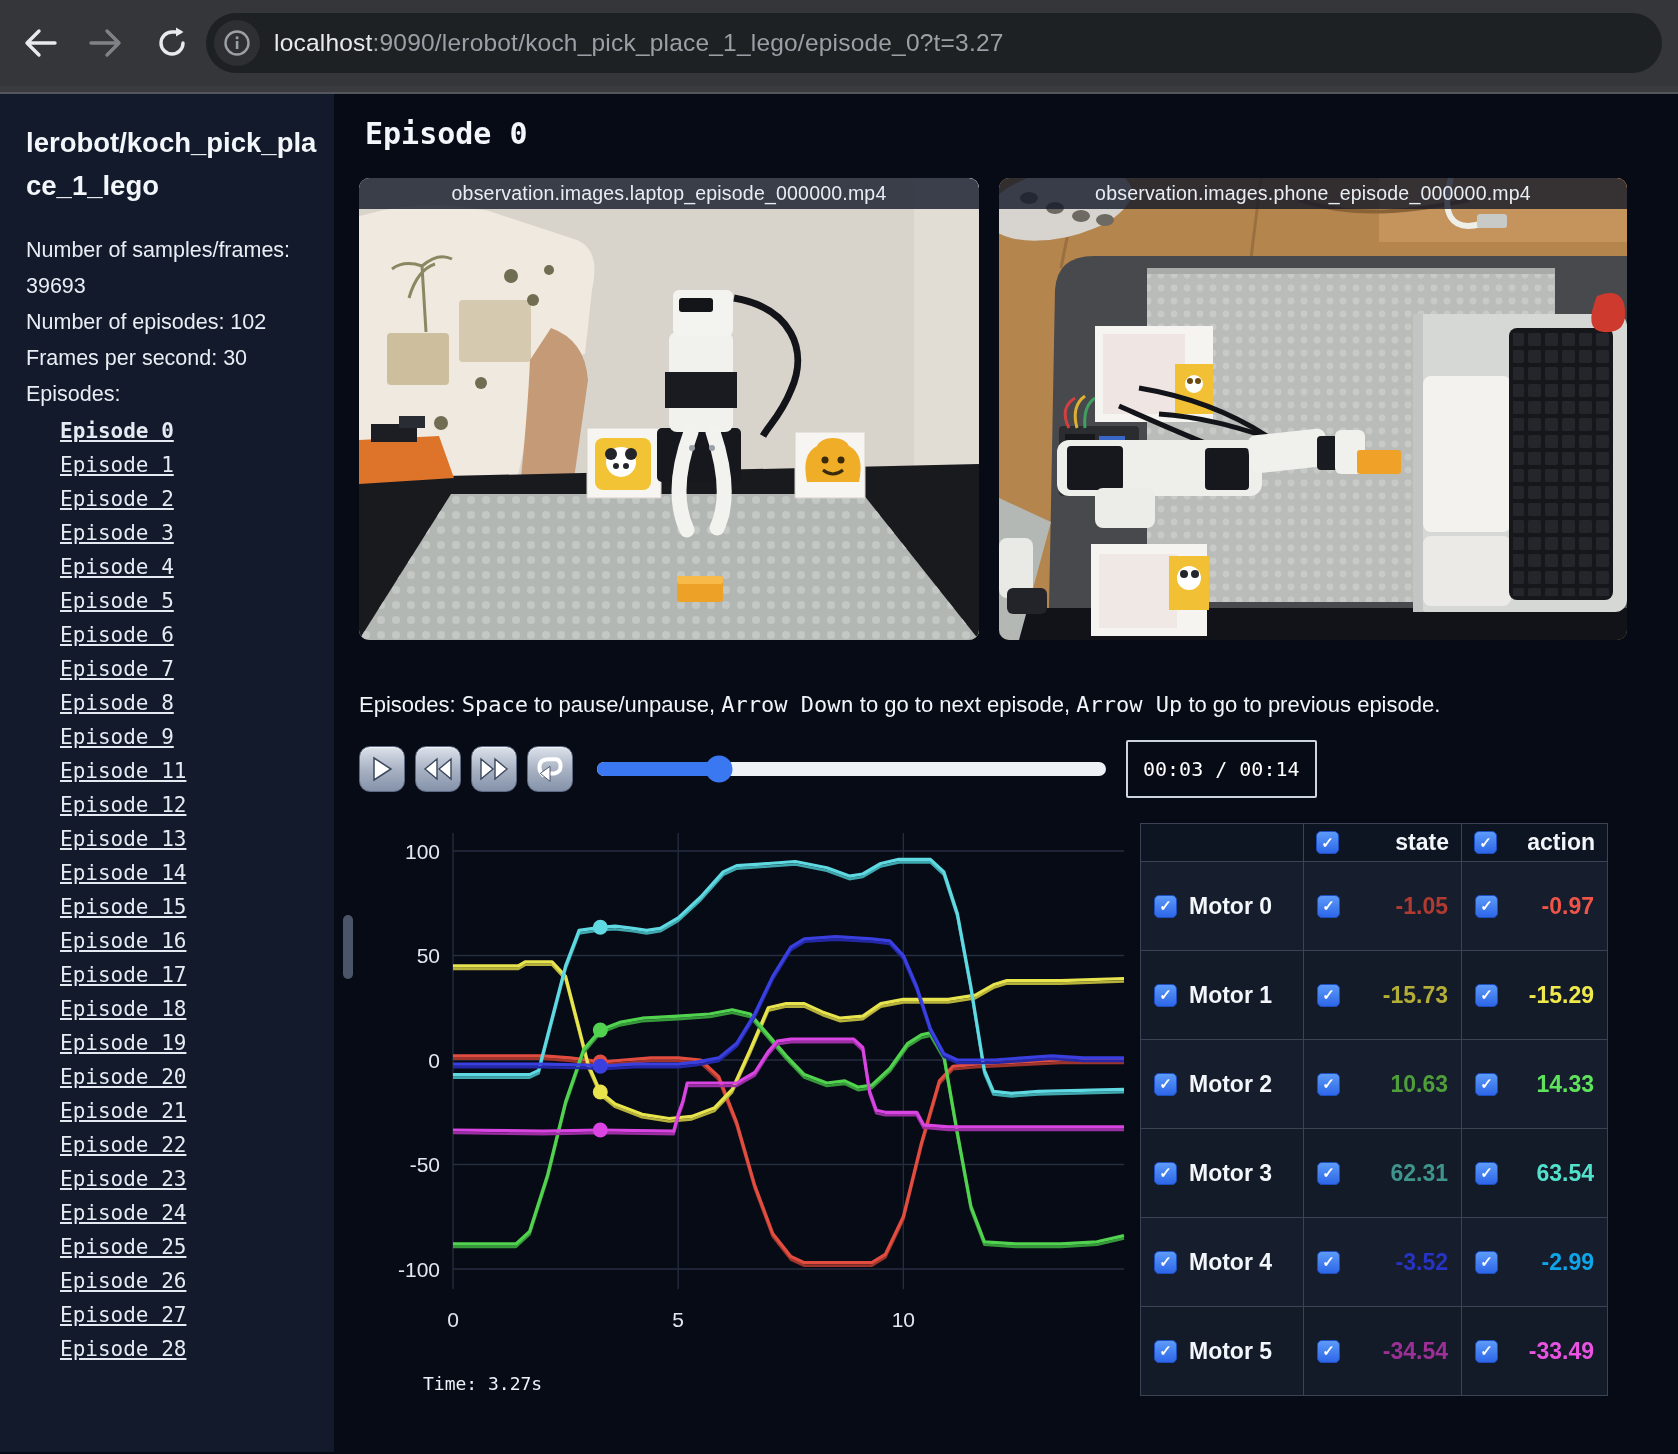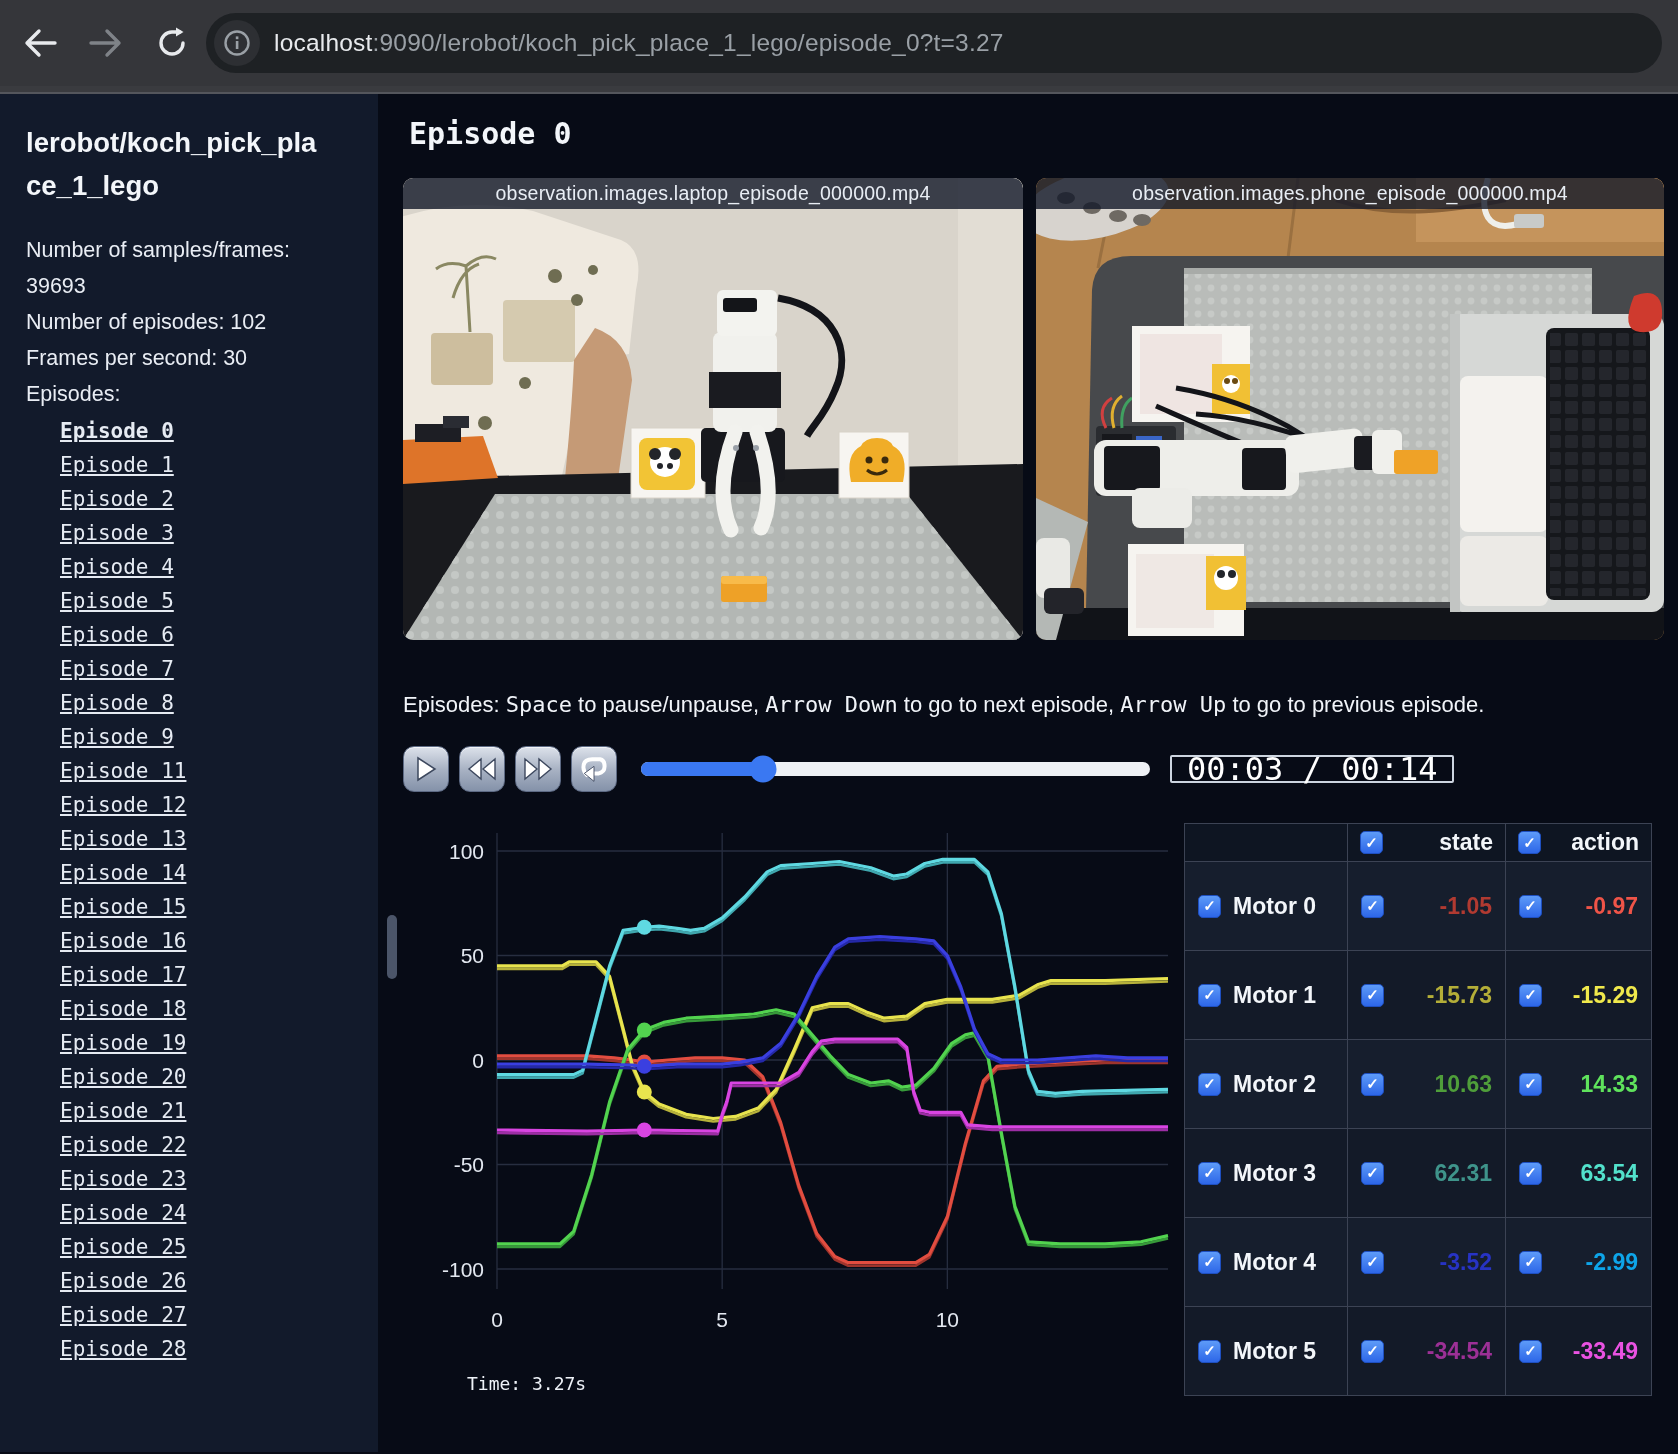--- a/index.html
+++ b/index.html
@@ -20,7 +20,7 @@
 
   
   .page { display:flex; height:1358px; }
-  .sidebar { width:378px; background:#121a2b; padding:28px 24px 0 26px; flex-shrink:0; }
+  .sidebar { width:334px; background:#121a2b; padding:28px 24px 0 26px; flex-shrink:0; }
   .main { flex:1; padding:12px 0 0 25px; position:relative; background:#070b16; }
 
   .ds-title { font-size:27.5px; font-weight:bold; line-height:1.55; color:#f3f6fa; word-break:break-all; width:300px; }

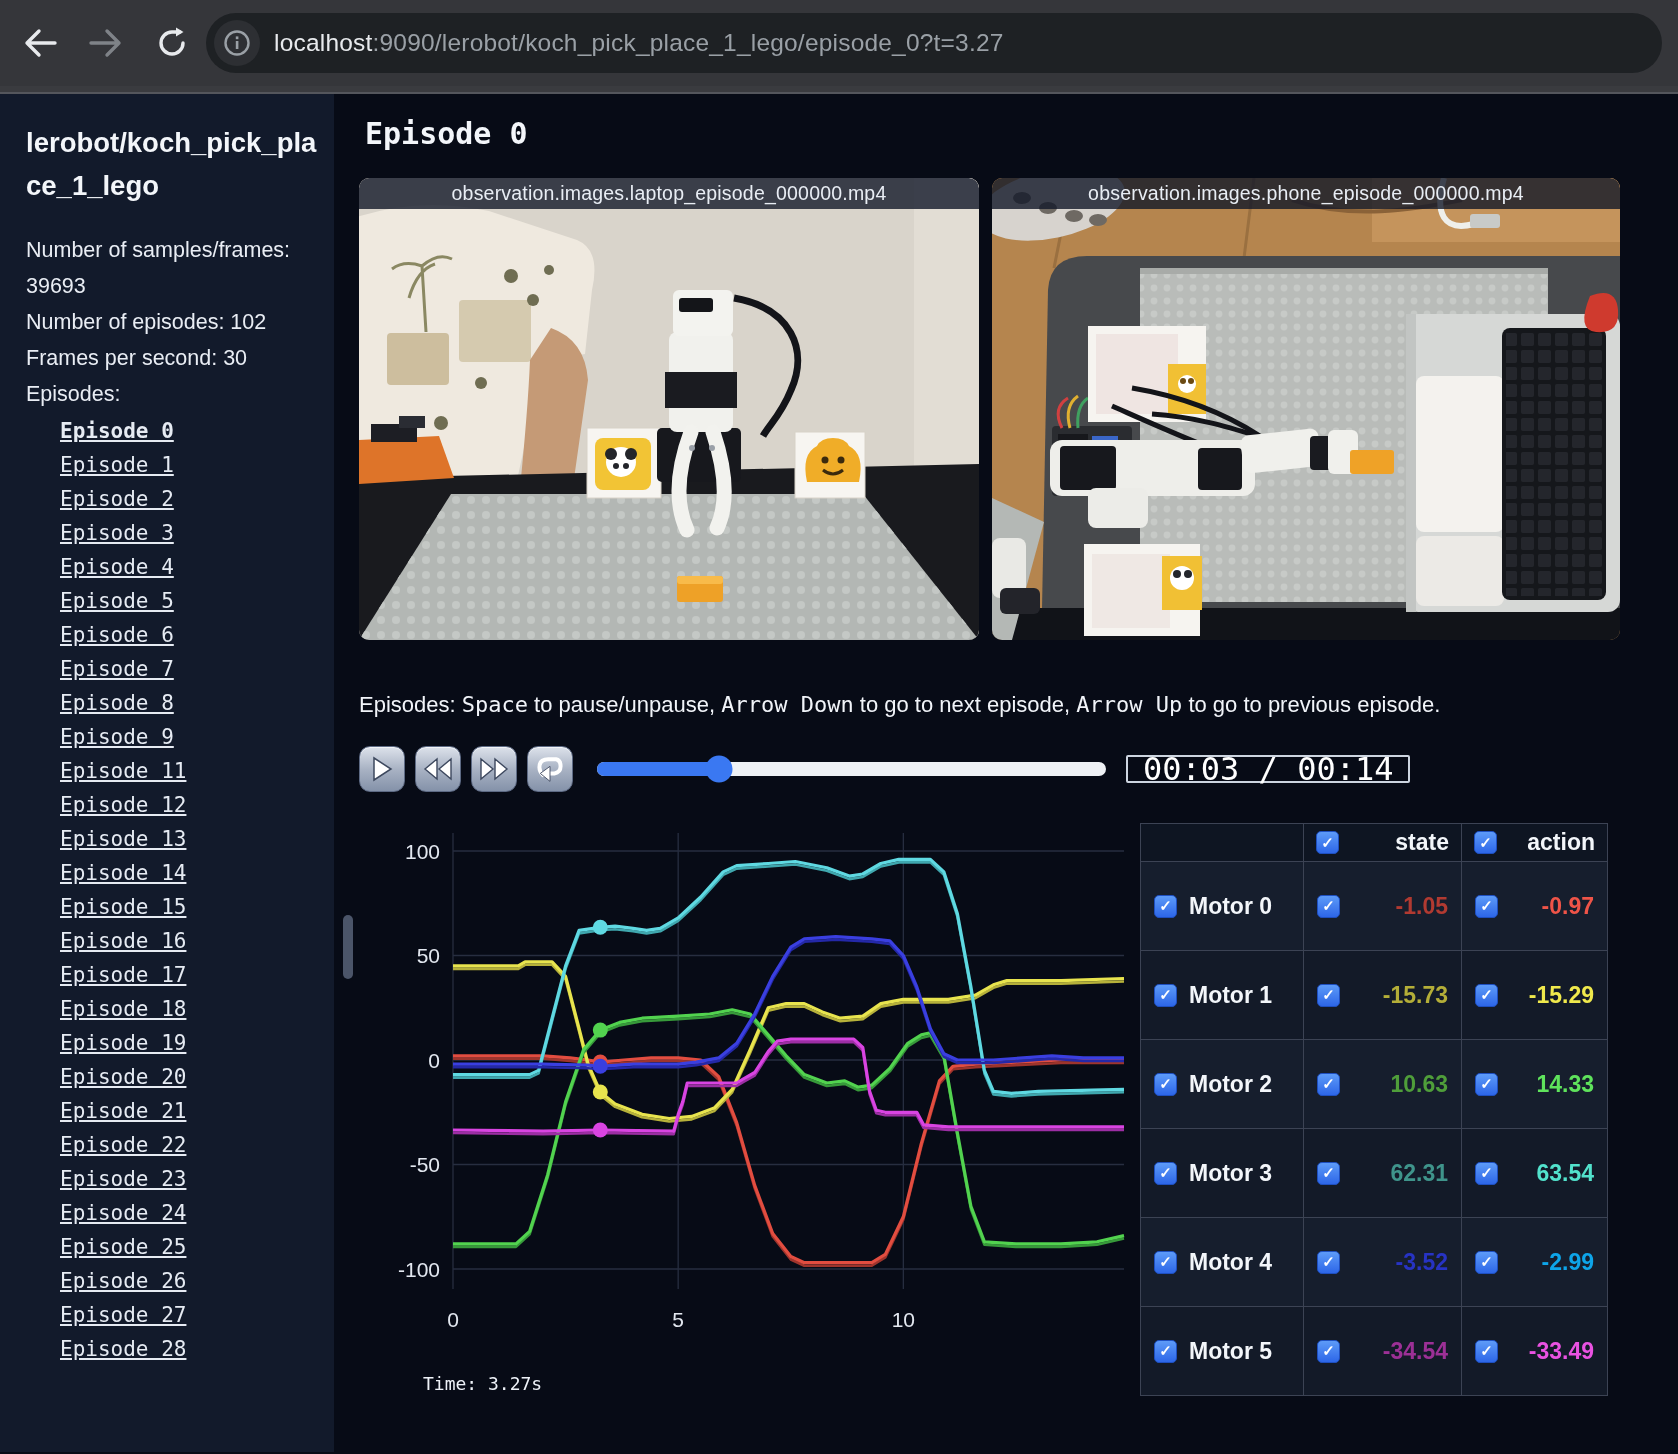--- a/index.html
+++ b/index.html
@@ -37,7 +37,7 @@
   .ep-title { font-family:"DejaVu Sans Mono", monospace; font-size:30px; font-weight:bold; color:#f3f6fa; margin:10px 0 0 6px; }
 
   
-  .videos { display:flex; gap:13px; margin-top:27px; }
+  .videos { display:flex; gap:20px; margin-top:27px; }
   .video { width:620px; height:462px; border-radius:10px; position:relative; overflow:hidden; background:#15181e; cursor:pointer; }
   .video:last-child { width:628px; }
   .video svg { display:block; width:100%; height:100%; }

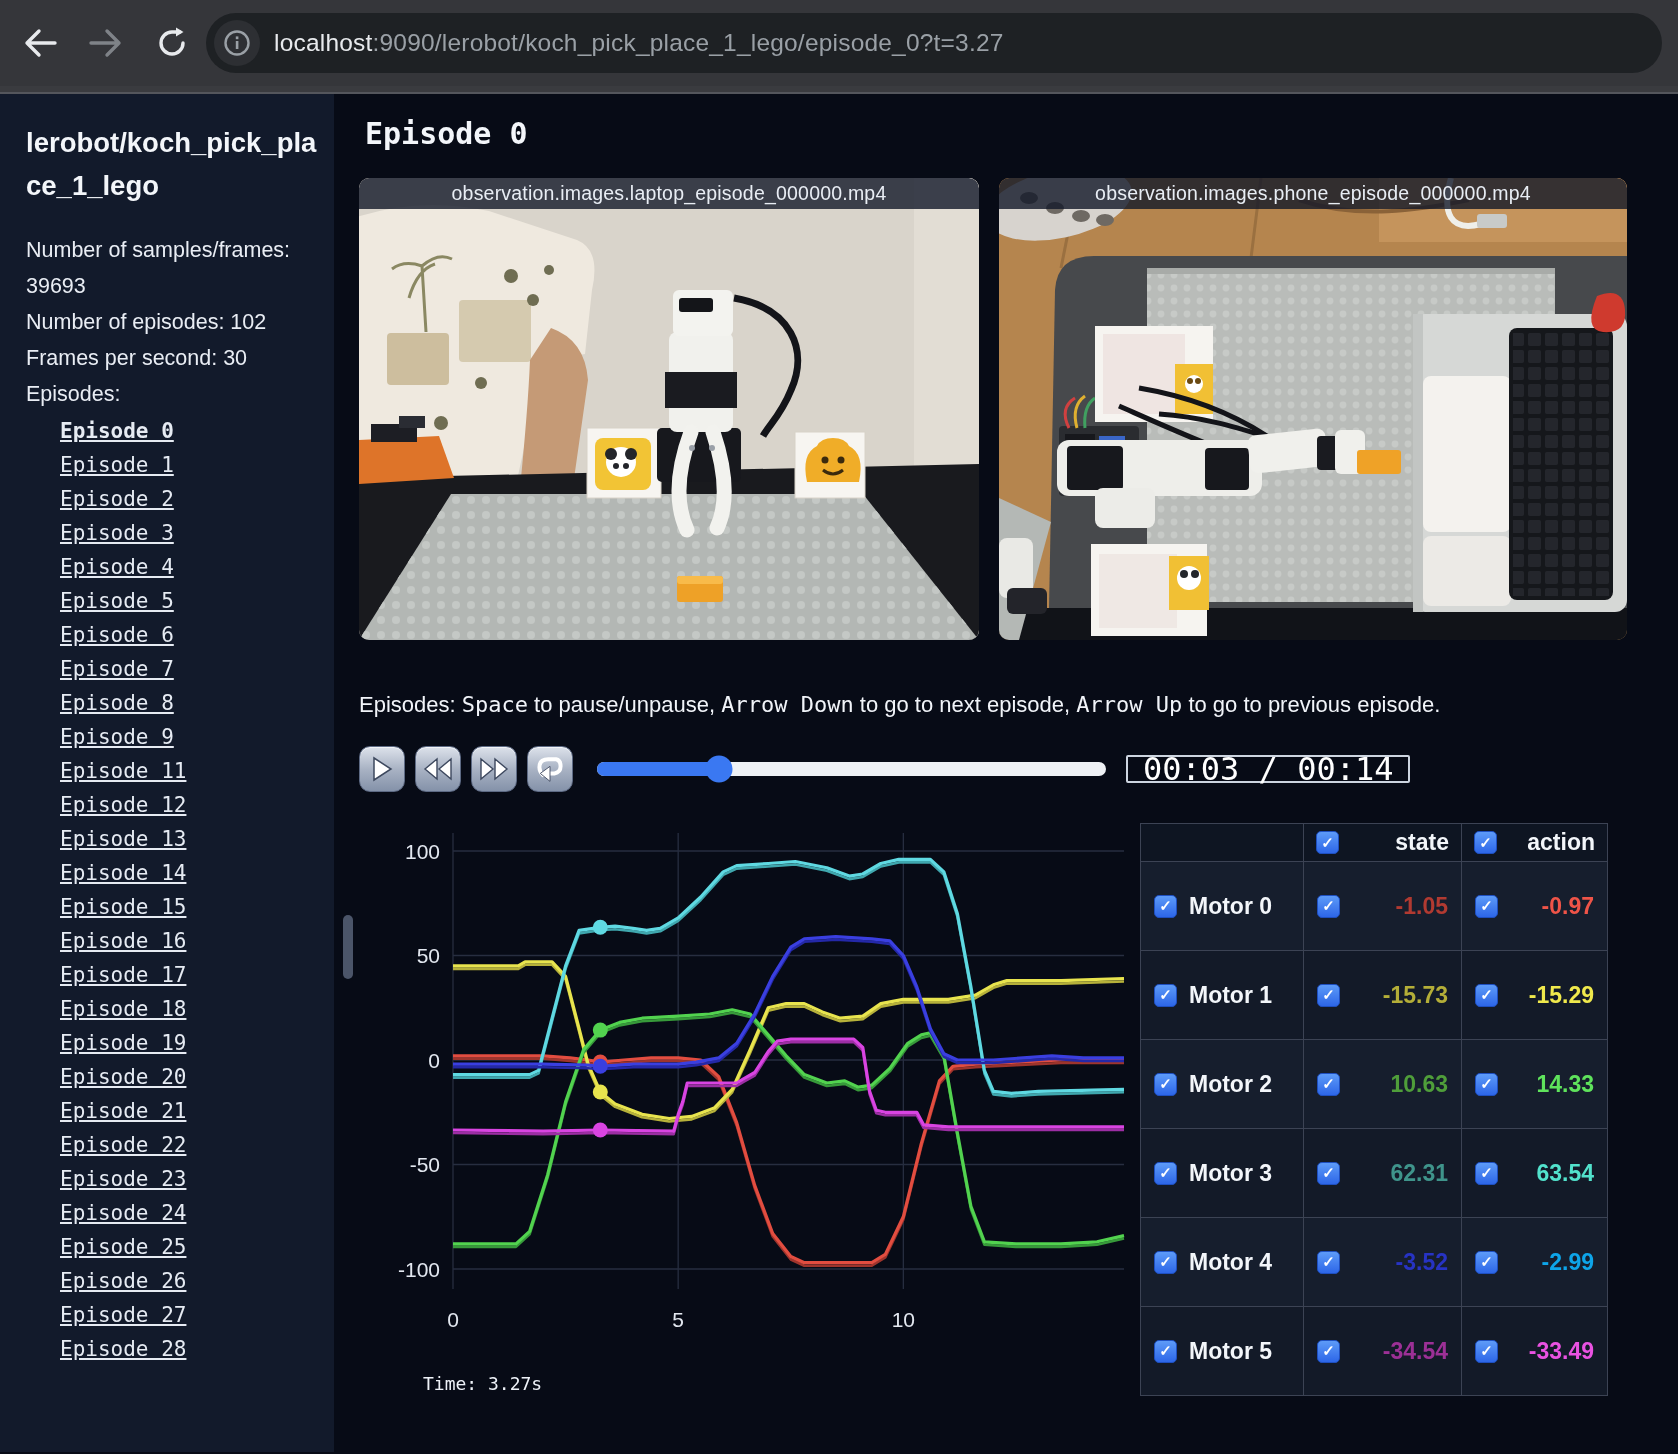--- a/index.html
+++ b/index.html
@@ -58,8 +58,8 @@
   .slider .track { position:absolute; inset:0; background:#eef1f5; border-radius:7px; }
   .slider .fill { position:absolute; left:0; top:0; bottom:0; background:#3a78f2; border-radius:7px 0 0 7px; }
   .slider .thumb { position:absolute; top:50%; width:27px; height:27px; border-radius:50%; background:#3a78f2; transform:translate(-50%,-50%); }
-  .time-box { margin-left:20px; height:28px; border:2px solid #cdd5e0; border-radius:2px; padding:0 15px;
-    display:flex; align-items:center; font-family:"DejaVu Sans Mono", monospace; font-size:32px; color:#ffffff; white-space:nowrap; }
+  .time-box { margin-left:20px; height:58px; border:2px solid #cdd5e0; border-radius:2px; padding:0 15px;
+    display:flex; align-items:center; font-family:"DejaVu Sans Mono", monospace; font-size:20px; color:#ffffff; white-space:nowrap; }
 
   
   .bottom { display:flex; margin-top:26px; align-items:flex-start; }

